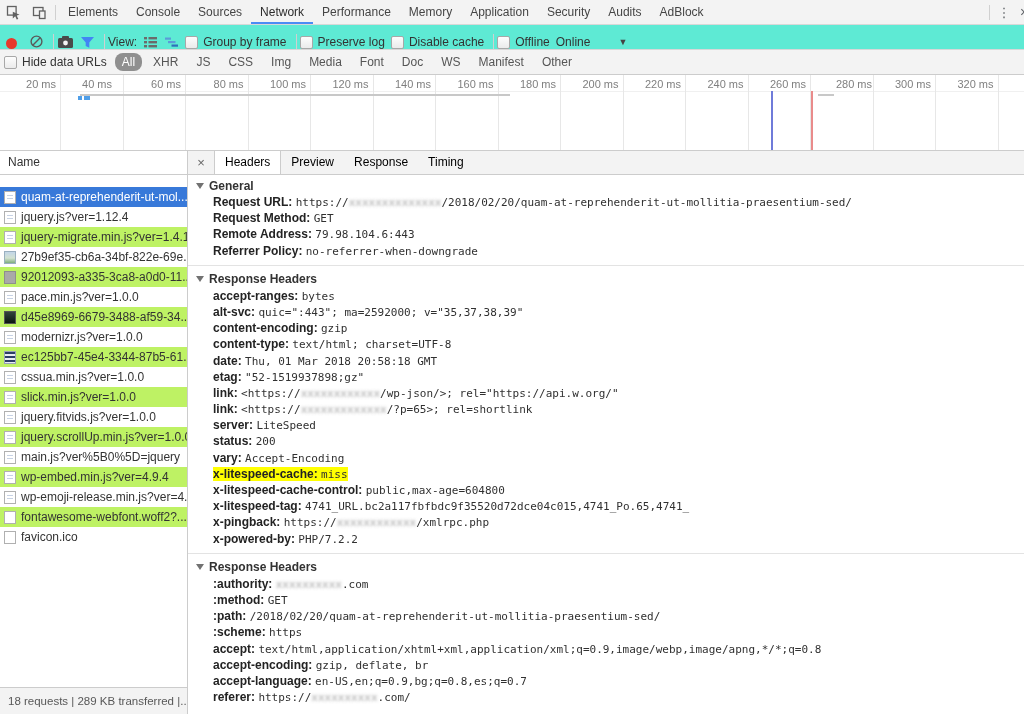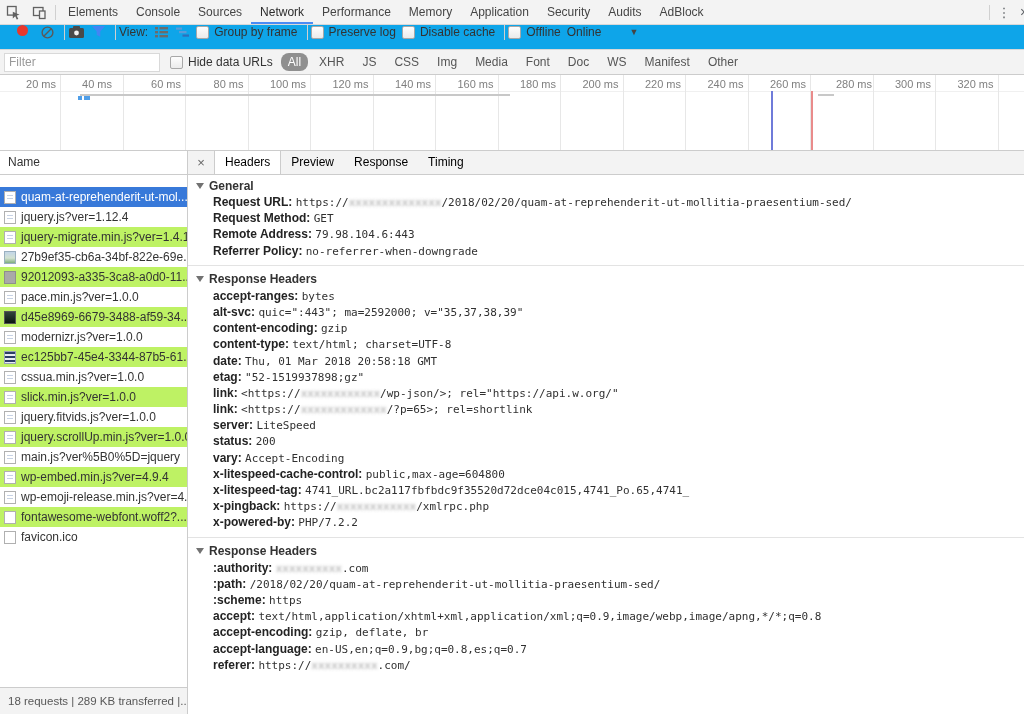--- a/index.html
+++ b/index.html
@@ -17,7 +17,7 @@
   .topclose{width:18px;text-align:center;color:#5f6368;font-size:14px;margin-right:-9px;}
 
   
-  .toolbar{display:flex;align-items:flex-start;height:24px;background:#0ea5e9;border-bottom:1px solid #d8d8d8;padding-left:15px;}
+  .toolbar{display:flex;align-items:flex-end;height:24px;background:#5eead4;border-bottom:1px solid #d8d8d8;padding-left:4px;}
   .tool{display:flex;align-items:center;margin-right:6px;}
   .rec{width:11px;height:11px;border-radius:50%;margin:0 6px 0 2px;}
   .cb{display:inline-block;width:11px;height:11px;border:1px solid #a8a8a8;border-radius:2px;

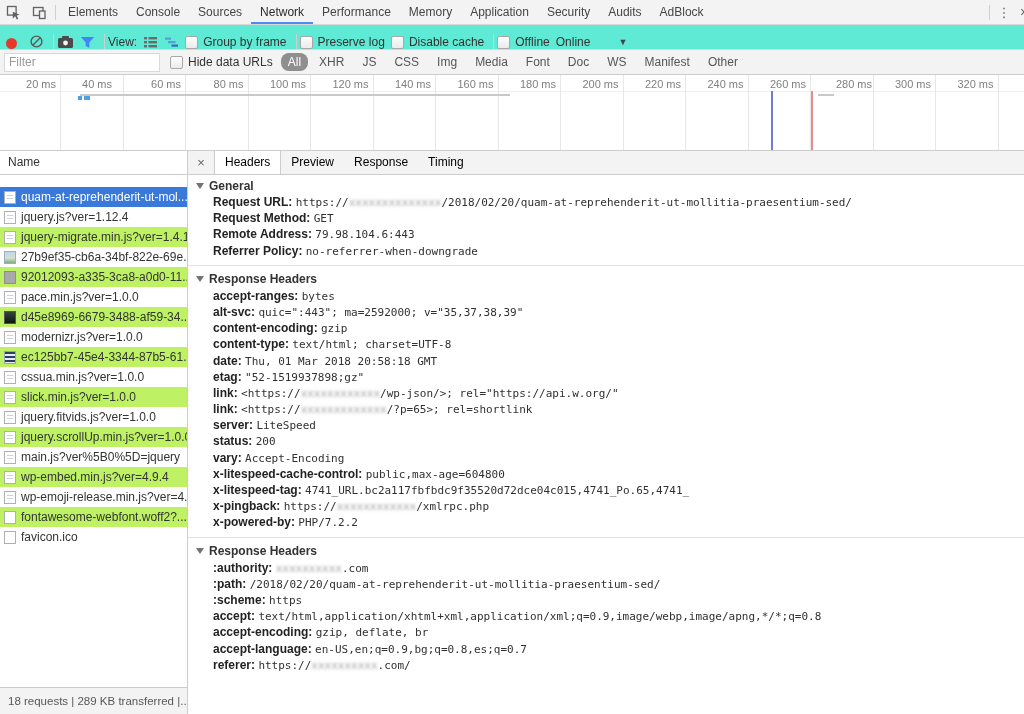--- a/index.html
+++ b/index.html
@@ -185,7 +185,6 @@
   </div>
 
   <div class="filterbar">
-    <input class="filter-input" placeholder="Filter" style="">
     <span class="tool">
       <span class="cb"></span>
       <span class="lbl">Hide data URLs</span>

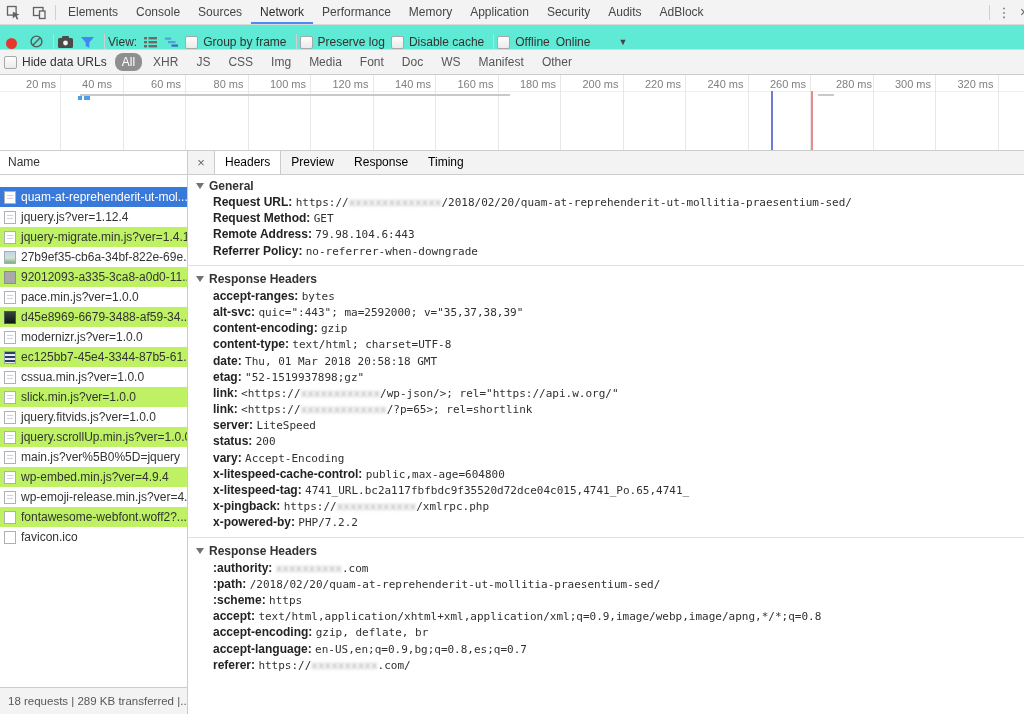--- a/index.html
+++ b/index.html
@@ -364,6 +364,7 @@
           <div class="hrow"><span><span class="hname">server:</span> <span class="hval">LiteSpeed</span></span></div>
           <div class="hrow"><span><span class="hname">status:</span> <span class="hval">200</span></span></div>
           <div class="hrow"><span><span class="hname">vary:</span> <span class="hval">Accept-Encoding</span></span></div>
+          <div class="hrow"><span class="hl" style="background: rgb(255, 255, 0);"><span class="hname">x-litespeed-cache:</span> <span class="hval">miss</span></span></div>
           <div class="hrow"><span><span class="hname">x-litespeed-cache-control:</span> <span class="hval">public,max-age=604800</span></span></div>
           <div class="hrow"><span><span class="hname">x-litespeed-tag:</span> <span class="hval">4741_URL.bc2a117fbfbdc9f35520d72dce04c015,4741_Po.65,4741_</span></span></div>
           <div class="hrow"><span><span class="hname">x-pingback:</span> <span class="hval">https://</span><span class="hval redacted">xxxxxxxxxxxx</span><span class="hval">/xmlrpc.php</span></span></div>

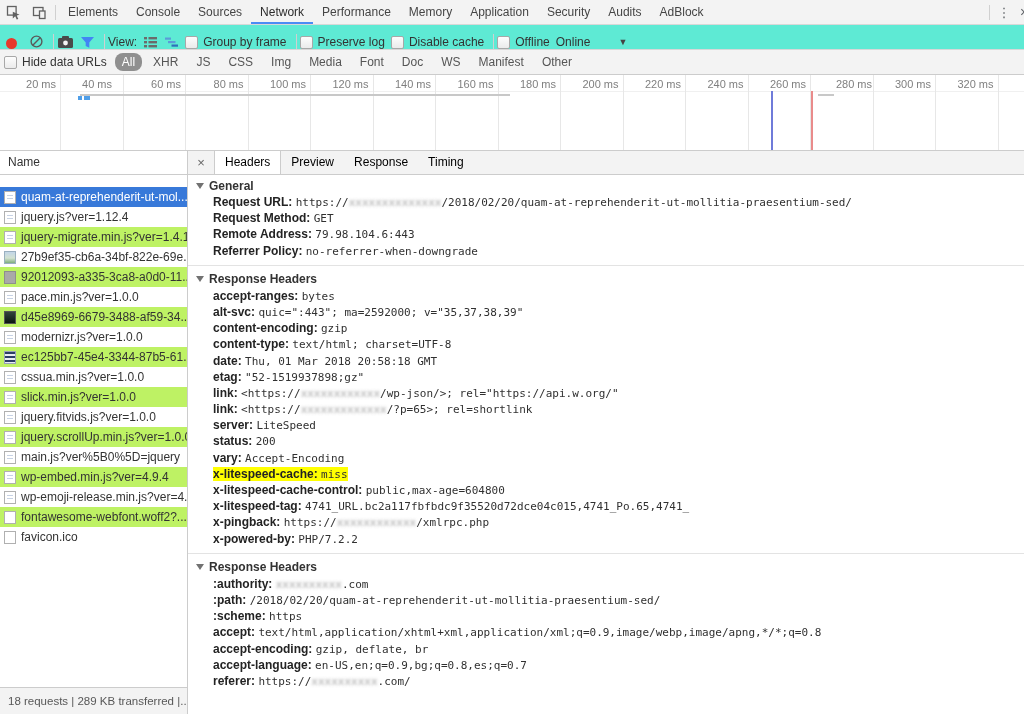--- a/index.html
+++ b/index.html
@@ -375,6 +375,7 @@
             <span>Response Headers</span>
           </div>
           <div class="hrow"><span><span class="hname">:authority:</span> <span class="hval redacted">xxxxxxxxxx</span><span class="hval">.com</span></span></div>
+          <div class="hrow"><span><span class="hname">:method:</span> <span class="hval">GET</span></span></div>
           <div class="hrow"><span><span class="hname">:path:</span> <span class="hval">/2018/02/20/quam-at-reprehenderit-ut-mollitia-praesentium-sed/</span></span></div>
           <div class="hrow"><span><span class="hname">:scheme:</span> <span class="hval">https</span></span></div>
           <div class="hrow"><span><span class="hname">accept:</span> <span class="hval">text/html,application/xhtml+xml,application/xml;q=0.9,image/webp,image/apng,*/*;q=0.8</span></span></div>

